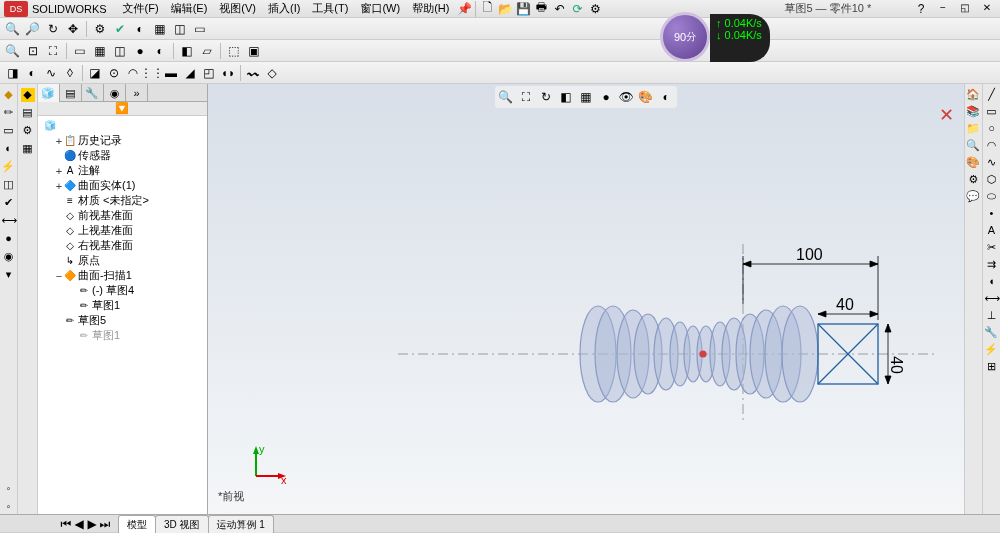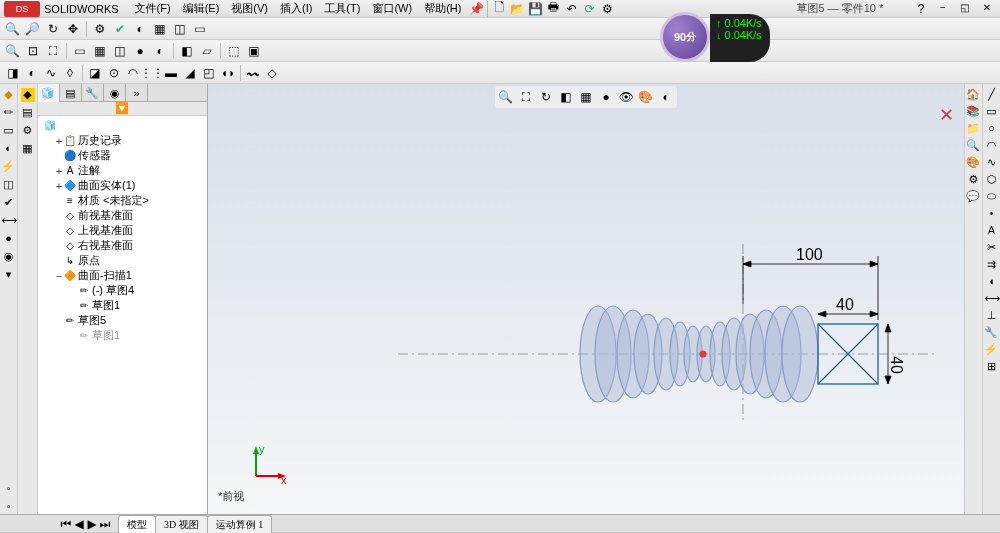--- a/index.html
+++ b/index.html
@@ -5,7 +5,7 @@
 * { margin: 0; padding: 0; box-sizing: border-box; font-family: "Microsoft YaHei", sans-serif; font-size: 11px; user-select: none; }
 body { width: 1000px; height: 533px; background: #e8e8e8; overflow: hidden; position: relative; }
 .titlebar { height: 18px; background: linear-gradient(#f0f0f0, #e0e0e0); display: flex; align-items: center; padding: 0 4px; border-bottom: 1px solid #ccc; }
-.sw-logo { width: 36px; height: 16px; background: #d03030; border-radius: 2px; color: #fff; font-size: 9px; text-align: center; line-height: 16px; margin-right: 4px; }
+.sw-logo { width: 24px; height: 16px; background: #d03030; border-radius: 2px; color: #fff; font-size: 9px; text-align: center; line-height: 16px; margin-right: 4px; }
 .sw-name { font-weight: normal; font-size: 11px; margin-right: 10px; }
 .menu-item { padding: 4px 6px; cursor: pointer; }
 .title-right { margin-left: auto; display: flex; align-items: center; gap: 4px; }

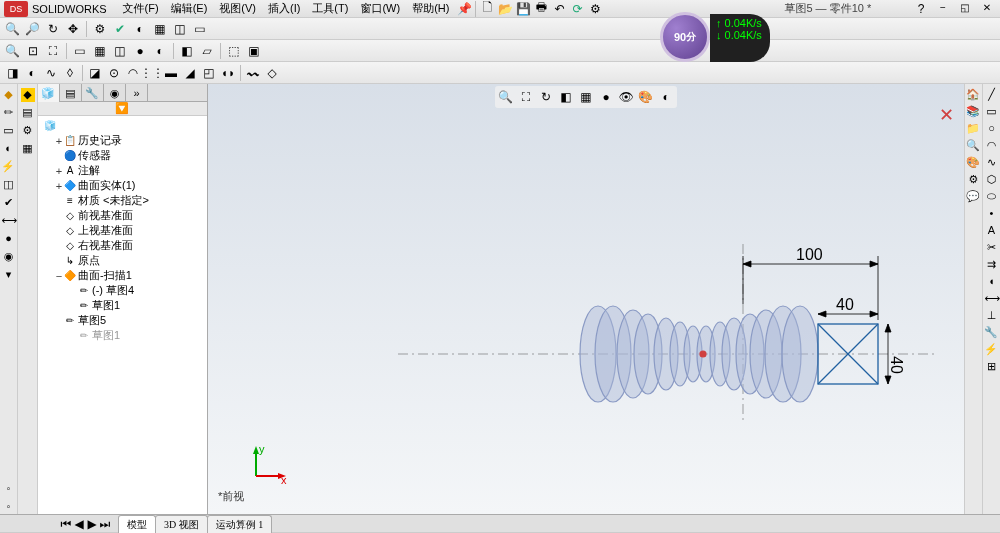--- a/index.html
+++ b/index.html
@@ -37,7 +37,7 @@
 .btab { padding: 0 8px; height: 18px; line-height: 18px; border: 1px solid #aaa; border-bottom: none; background: #f0f0f0; cursor: pointer; margin-right: -1px; border-radius: 3px 3px 0 0; font-size: 10px; font-family: Liberation Serif, serif;}
 .btab.active { background: #fff; }
 .icon-toolbar-row { height: 22px; background: linear-gradient(#f4f4f4, #e6e6e6); display: flex; align-items: center; padding: 0 4px; gap: 2px; border-top: 1px solid #ccc; flex-wrap: nowrap; overflow: hidden; }
-.badge { position: absolute; top: 12px; left: 660px; width: 50px; height: 50px; border-radius: 50%; background: radial-gradient(circle at 30% 30%, #a080d0, #604090); border: 3px solid #d0c0e0; color: #fff; font-size: 20px; font-weight: bold; display: flex; align-items: center; justify-content: center; z-index: 100; }
+.badge { position: absolute; top: 12px; left: 660px; width: 50px; height: 50px; border-radius: 50%; background: radial-gradient(circle at 30% 30%, #a080d0, #604090); border: 3px solid #d0c0e0; color: #fff; font-size: 20px; font-weight: normal; display: flex; align-items: center; justify-content: center; z-index: 100; }
 .badge-side { position: absolute; top: 14px; left: 710px; width: 60px; height: 48px; background: #202020; border-radius: 0 20px 20px 0; color: #0f0; font-size: 8px; padding: 3px 6px; z-index: 99; }
 .spring-svg { position: absolute; top: 160px; left: 180px; }
 .dim-text { font-size: 16px; fill: #000; }

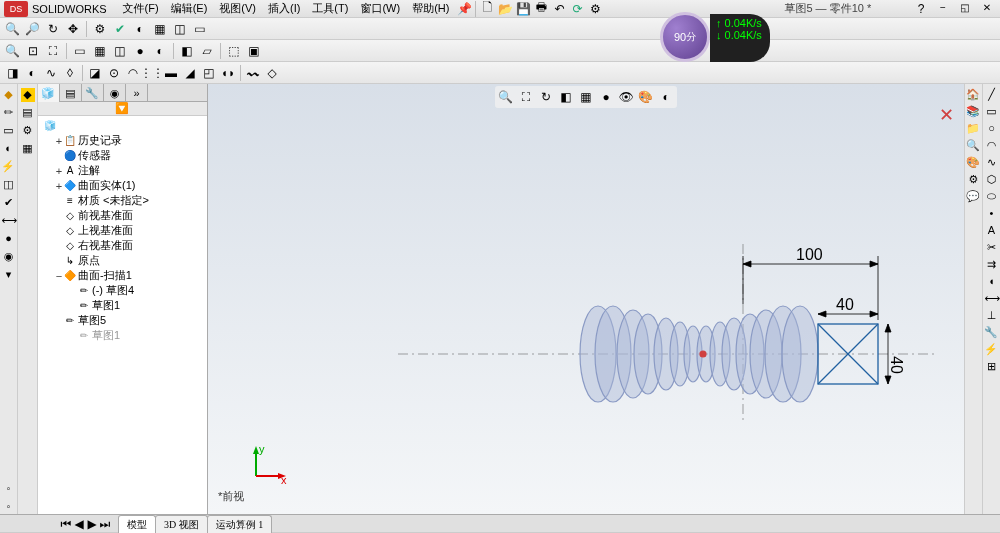--- a/index.html
+++ b/index.html
@@ -34,7 +34,7 @@
 .right-rail { width: 18px; background: #e8e8e8; border-left: 1px solid #ccc; display: flex; flex-direction: column; gap: 3px; padding-top: 4px; align-items: center; }
 .right-rail2 { width: 18px; background: #e8e8e8; border-left: 1px solid #ccc; display: flex; flex-direction: column; gap: 3px; padding-top: 4px; align-items: center; }
 .bottom-tabs { height: 18px; background: #e0e0e0; display: flex; align-items: center; padding-left: 60px; border-top: 1px solid #aaa; }
-.btab { padding: 0 8px; height: 18px; line-height: 18px; border: 1px solid #aaa; border-bottom: none; background: #f0f0f0; cursor: pointer; margin-right: -1px; border-radius: 3px 3px 0 0; font-size: 10px; font-family: Liberation Serif, serif;}
+.btab { padding: 0 8px; height: 18px; line-height: 18px; border: 1px solid #aaa; border-bottom: none; background: #f0f0f0; cursor: pointer; margin-right: -1px; border-radius: 3px 3px 0 0; font-size: 10px;}
 .btab.active { background: #fff; }
 .icon-toolbar-row { height: 22px; background: linear-gradient(#f4f4f4, #e6e6e6); display: flex; align-items: center; padding: 0 4px; gap: 2px; border-top: 1px solid #ccc; flex-wrap: nowrap; overflow: hidden; }
 .badge { position: absolute; top: 12px; left: 660px; width: 50px; height: 50px; border-radius: 50%; background: radial-gradient(circle at 30% 30%, #a080d0, #604090); border: 3px solid #d0c0e0; color: #fff; font-size: 20px; font-weight: normal; display: flex; align-items: center; justify-content: center; z-index: 100; }

